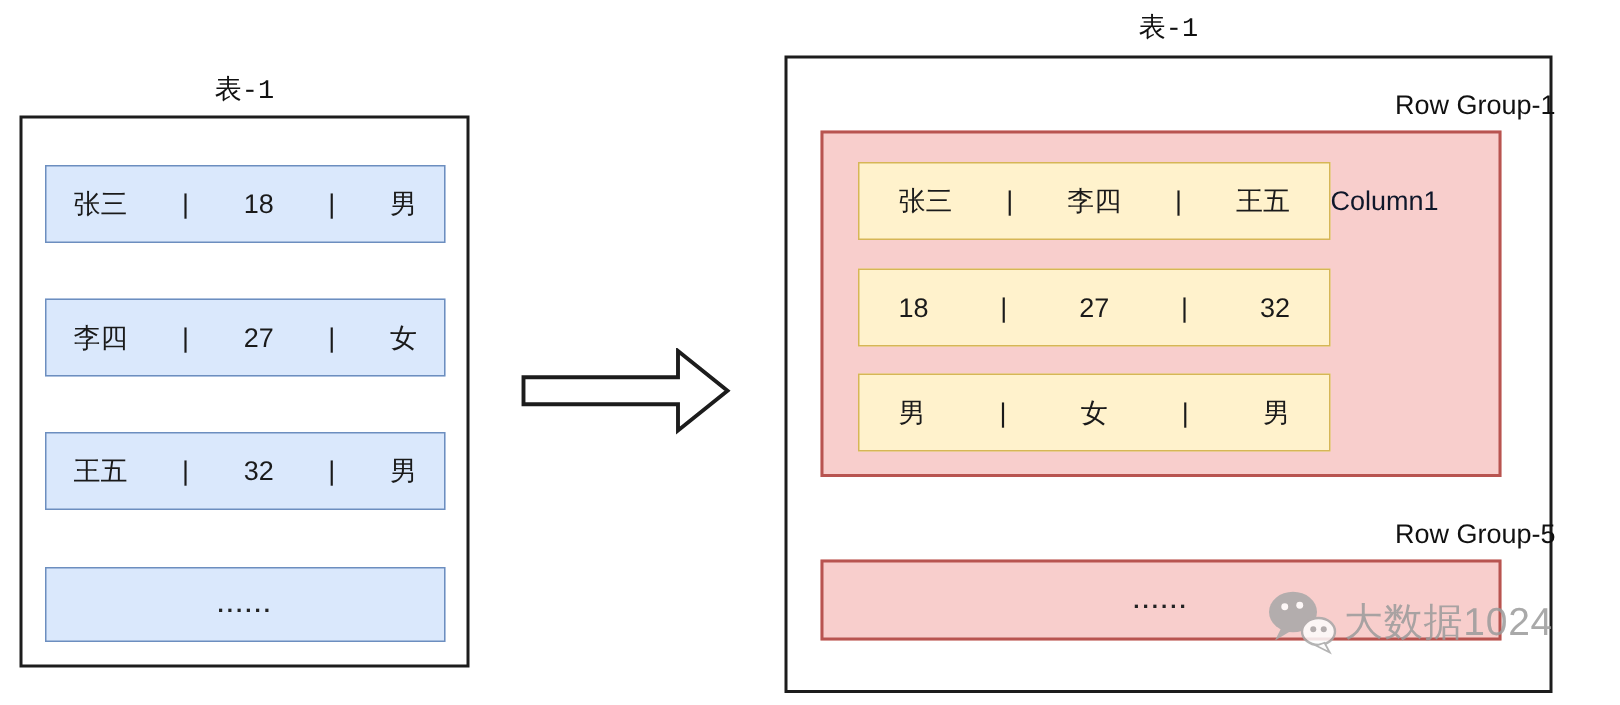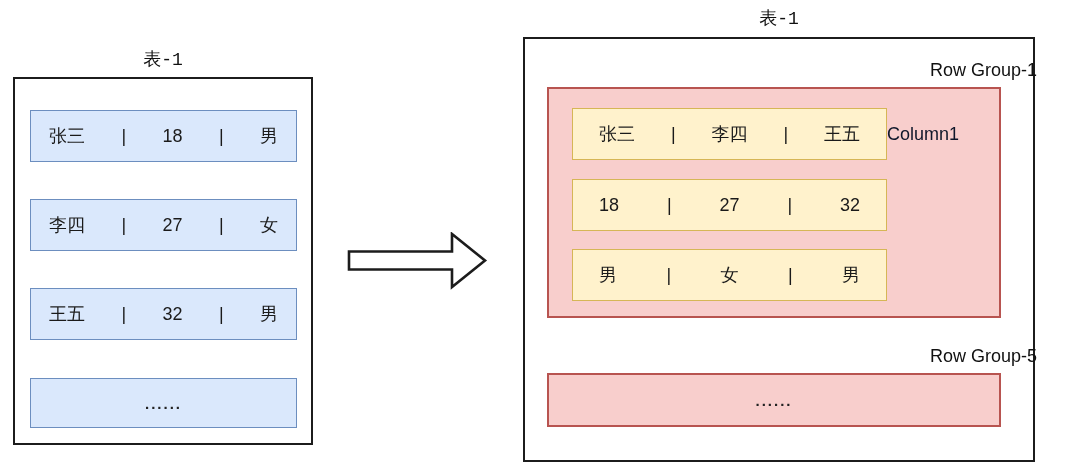--- a/index.html
+++ b/index.html
@@ -141,6 +141,19 @@
     </div>
   </div>
 
+  <div class="watermark">
+    <svg width="50" height="45" viewBox="0 0 50 45">
+      <ellipse cx="19" cy="16" rx="16" ry="13.5" fill="#a8a8a8"></ellipse>
+      <path d="M11,27 L7,35 L17,29 Z" fill="#a8a8a8"></path>
+      <circle cx="13.5" cy="12.5" r="2.3" fill="#ffffff"></circle>
+      <circle cx="23.5" cy="11.5" r="2.3" fill="#ffffff"></circle>
+      <ellipse cx="36" cy="29" rx="11" ry="9" fill="#fdfdfd" stroke="#a8a8a8" stroke-width="1.6"></ellipse>
+      <path d="M40,36.5 L43.5,43 L34.5,38.5 Z" fill="#fdfdfd" stroke="#a8a8a8" stroke-width="1.2"></path>
+      <circle cx="32.5" cy="27.5" r="2" fill="#a8a8a8"></circle>
+      <circle cx="39.5" cy="27.5" r="2" fill="#a8a8a8"></circle>
+    </svg>
+    <span class="watermark-text">大数据1024</span>
+  </div>
 
 </div>
 

